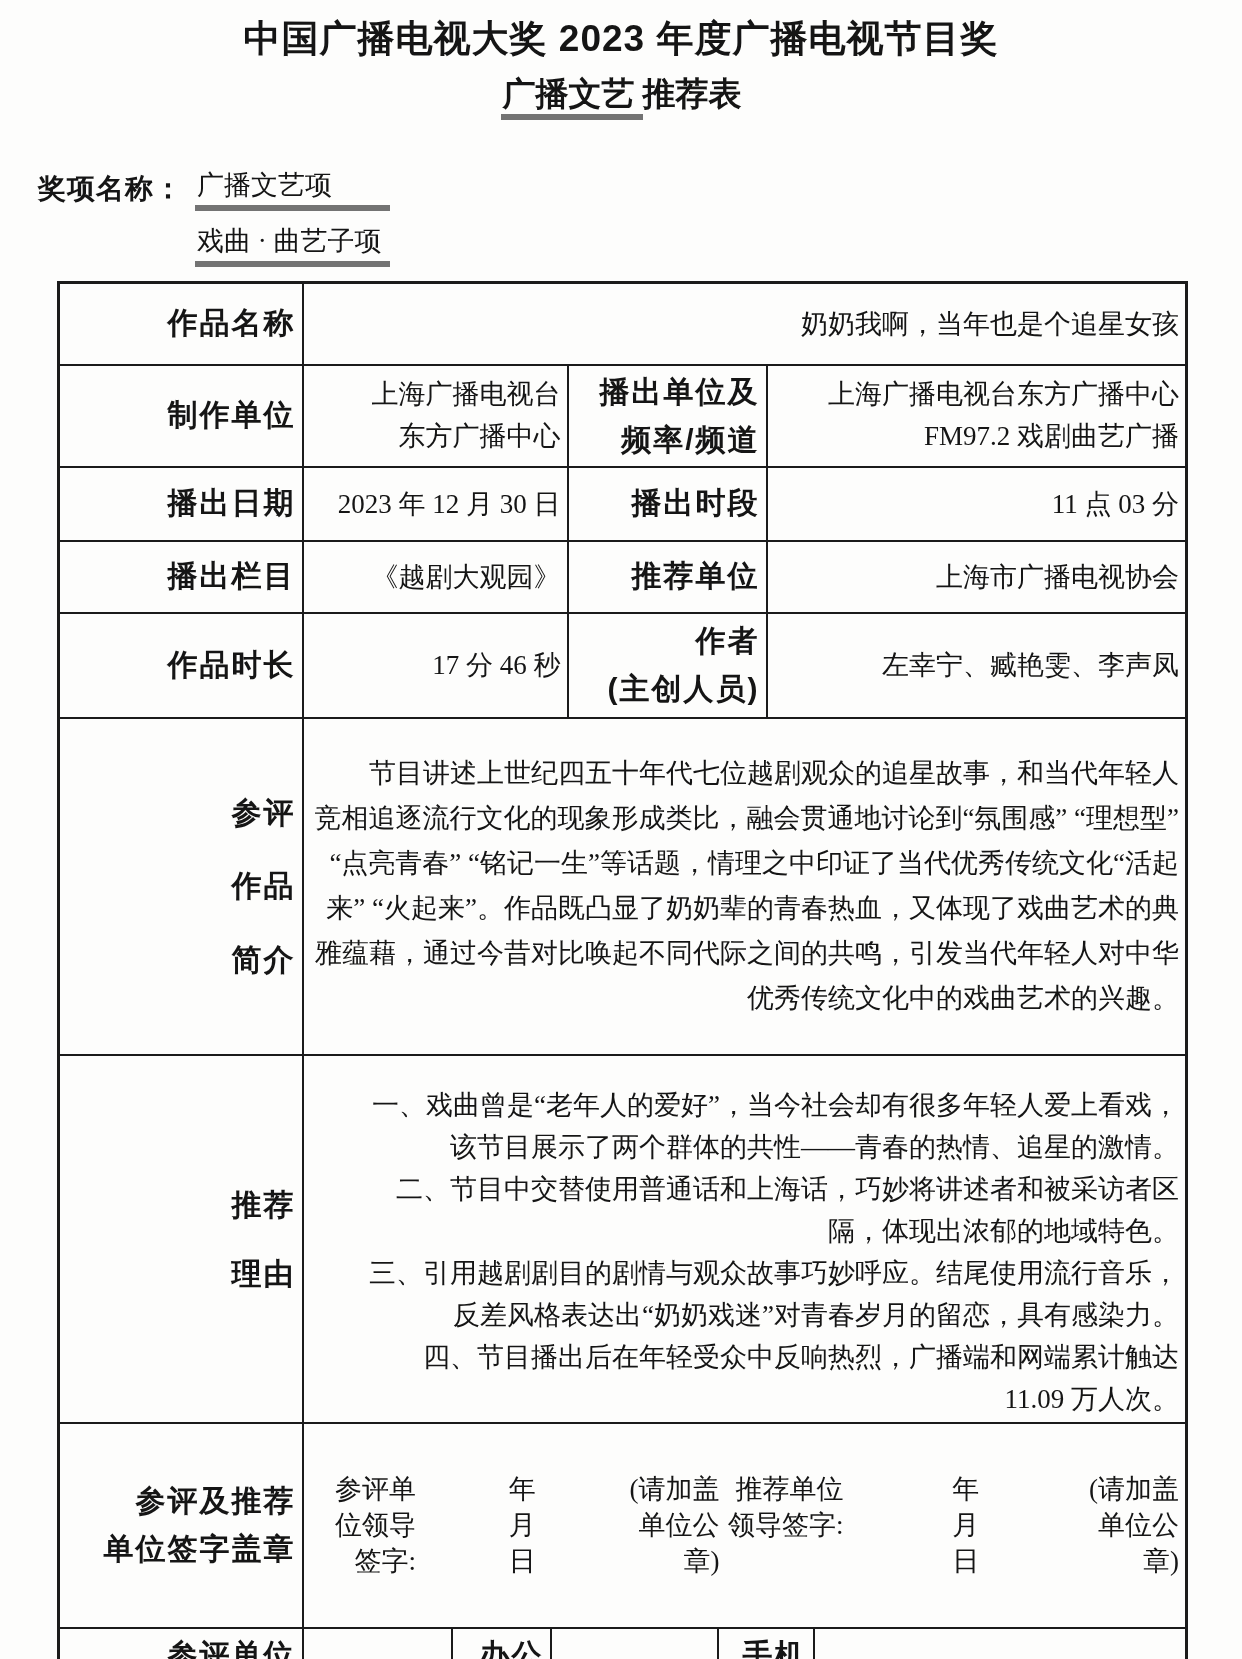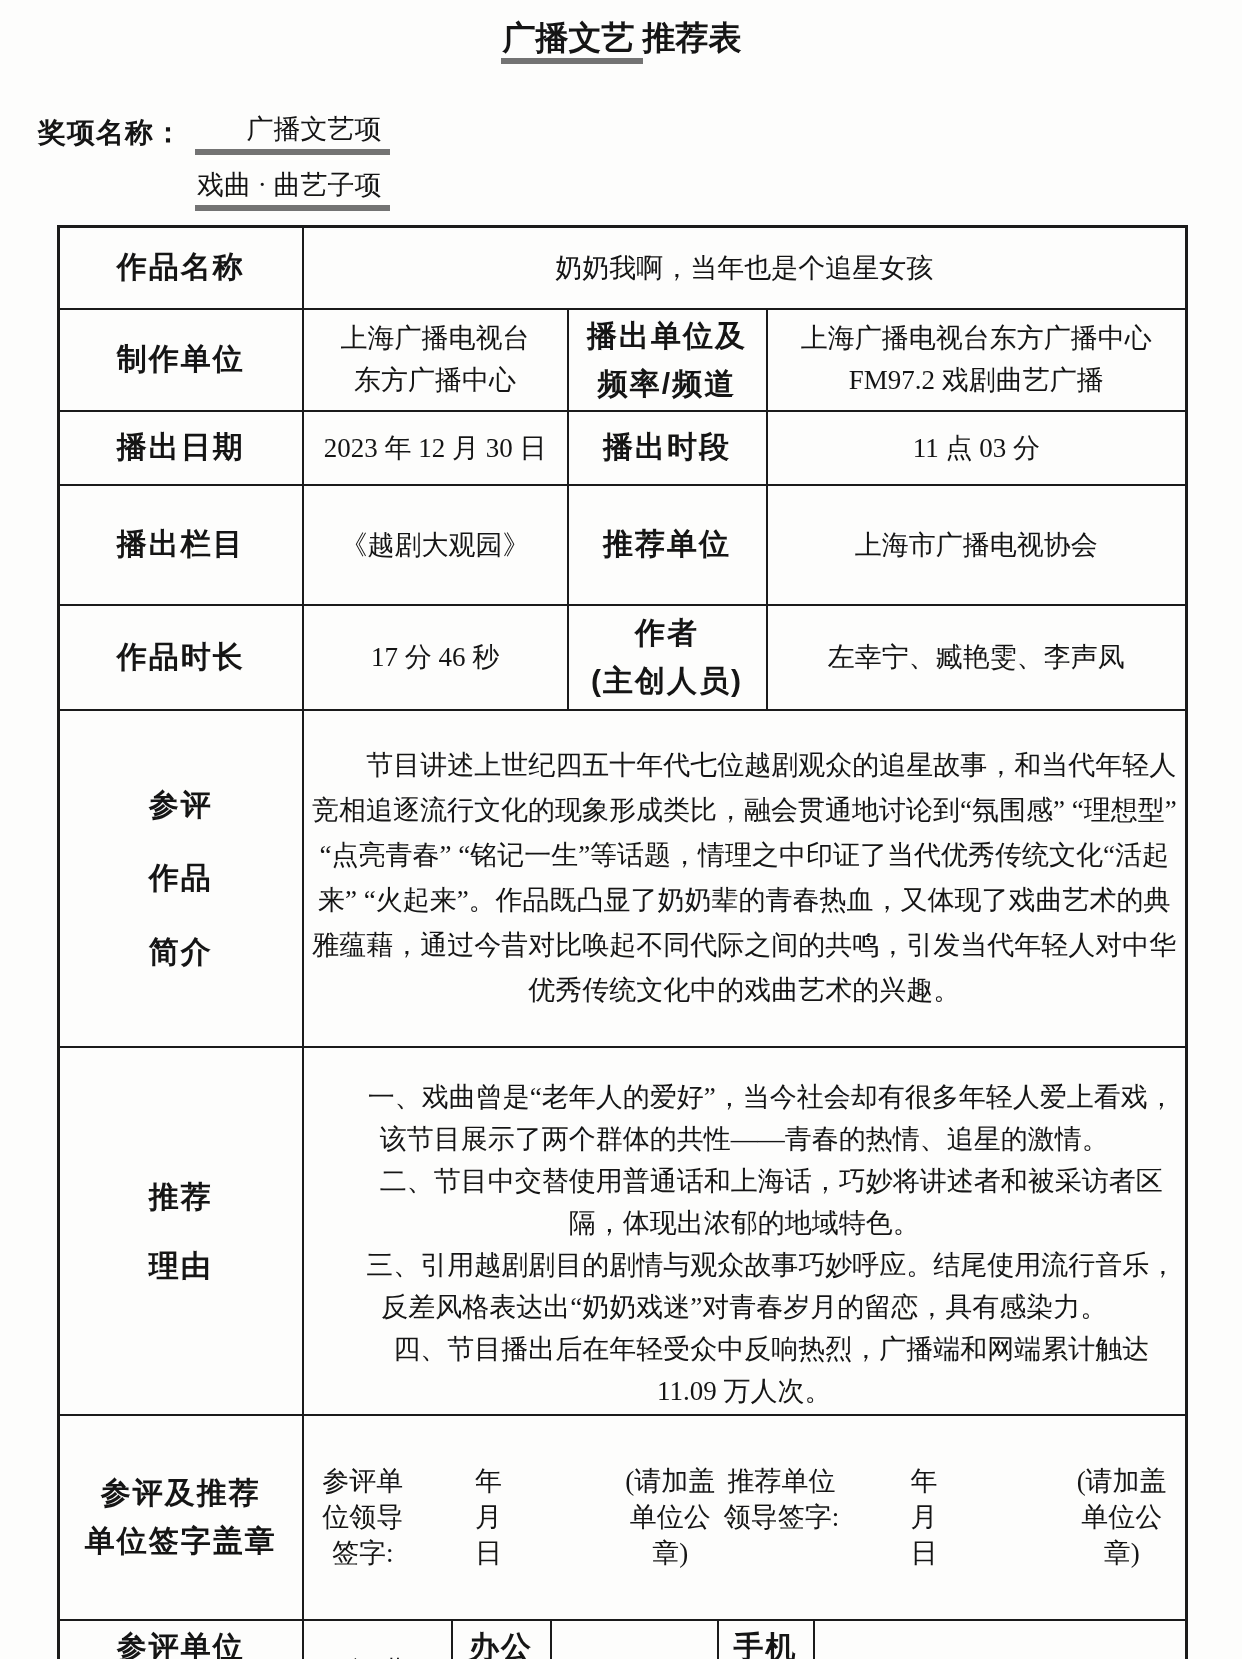--- a/index.html
+++ b/index.html
@@ -106,6 +106,7 @@
 
 <div class="page">
 
+  <h1 class="doc-title">中国广播电视大奖 2023 年度广播电视节目奖</h1>
 
   <h2 class="doc-subtitle"><span class="uline">广播文艺</span><span>推荐表</span></h2>
 

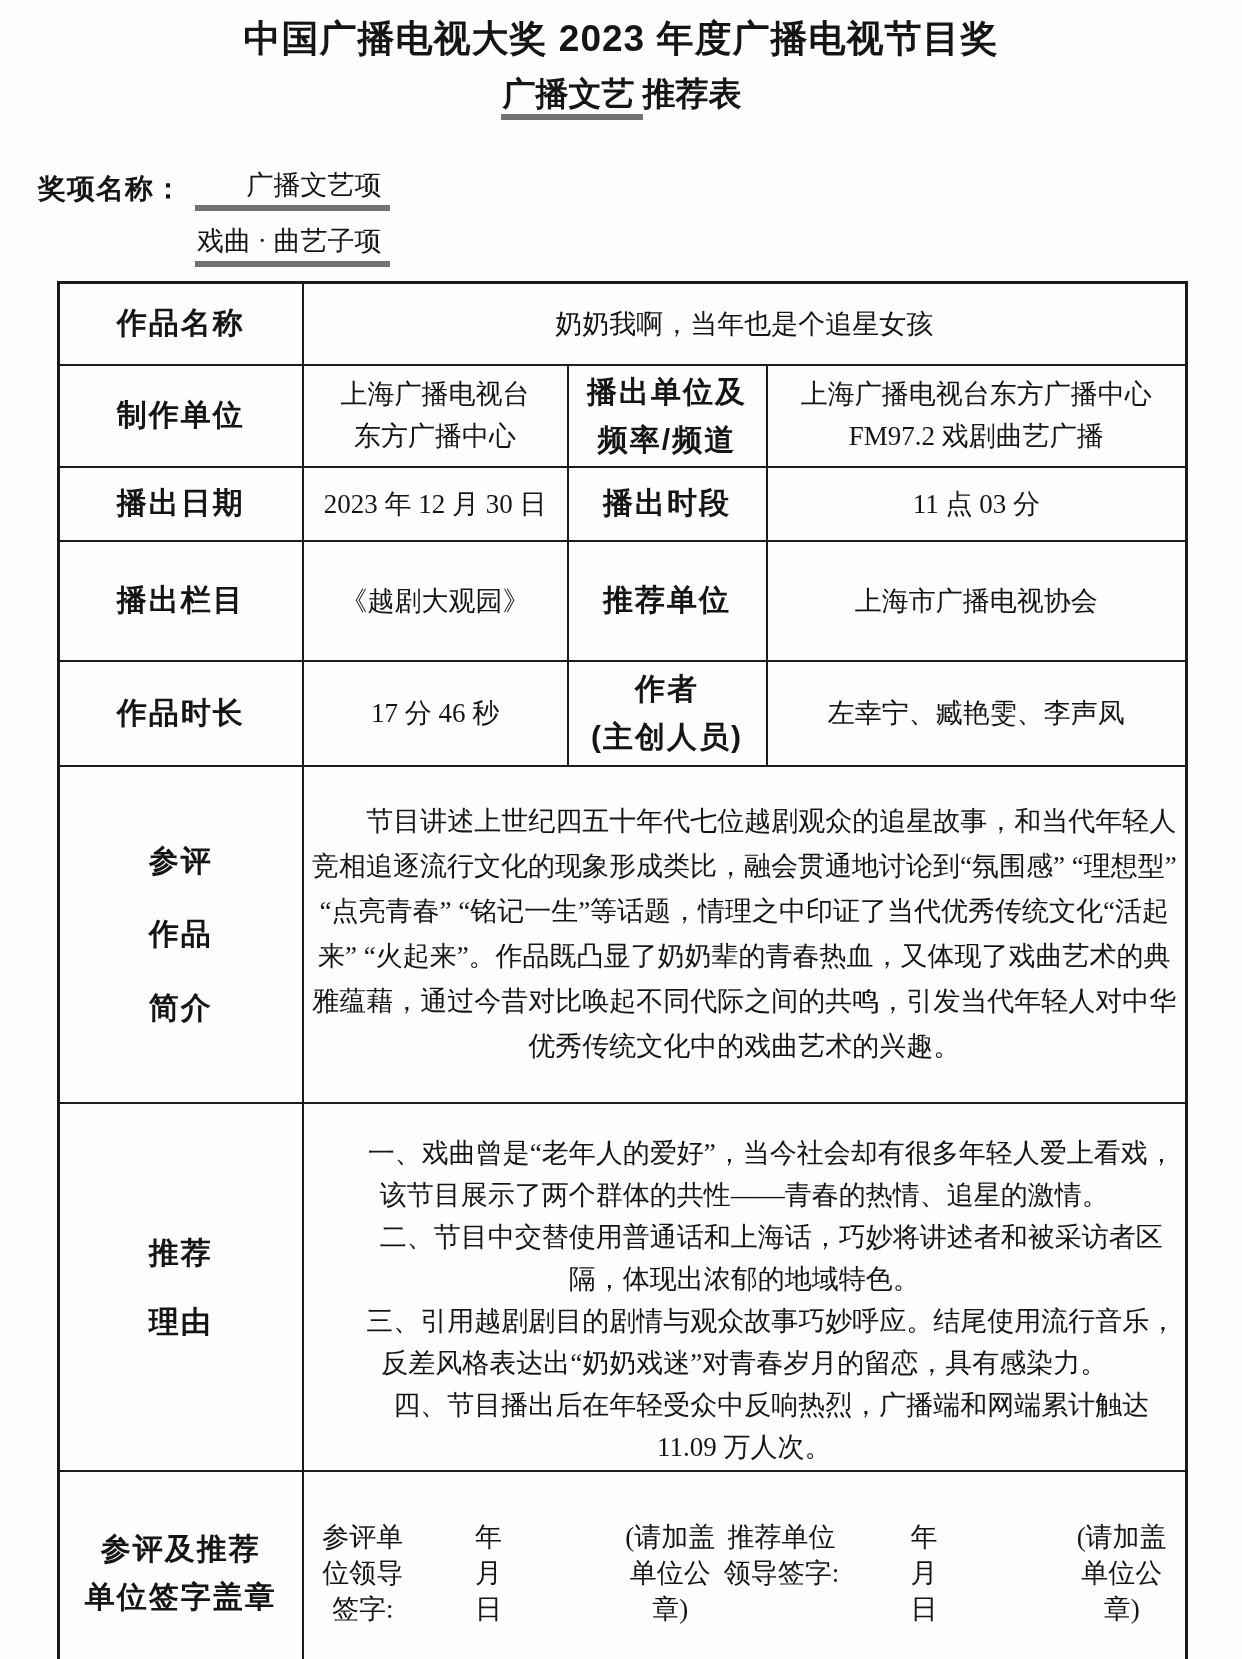--- a/index.html
+++ b/index.html
@@ -44,7 +44,7 @@
     letter-spacing:1px;
     padding-top:3px;
   }
-  .award-vals { margin-left:12px; display:flex; flex-direction:column; gap:12px;text-align:right; }
+  .award-vals { margin-left:12px; display:flex; flex-direction:column; gap:12px; }
 
   table.form {
     border-collapse:collapse;

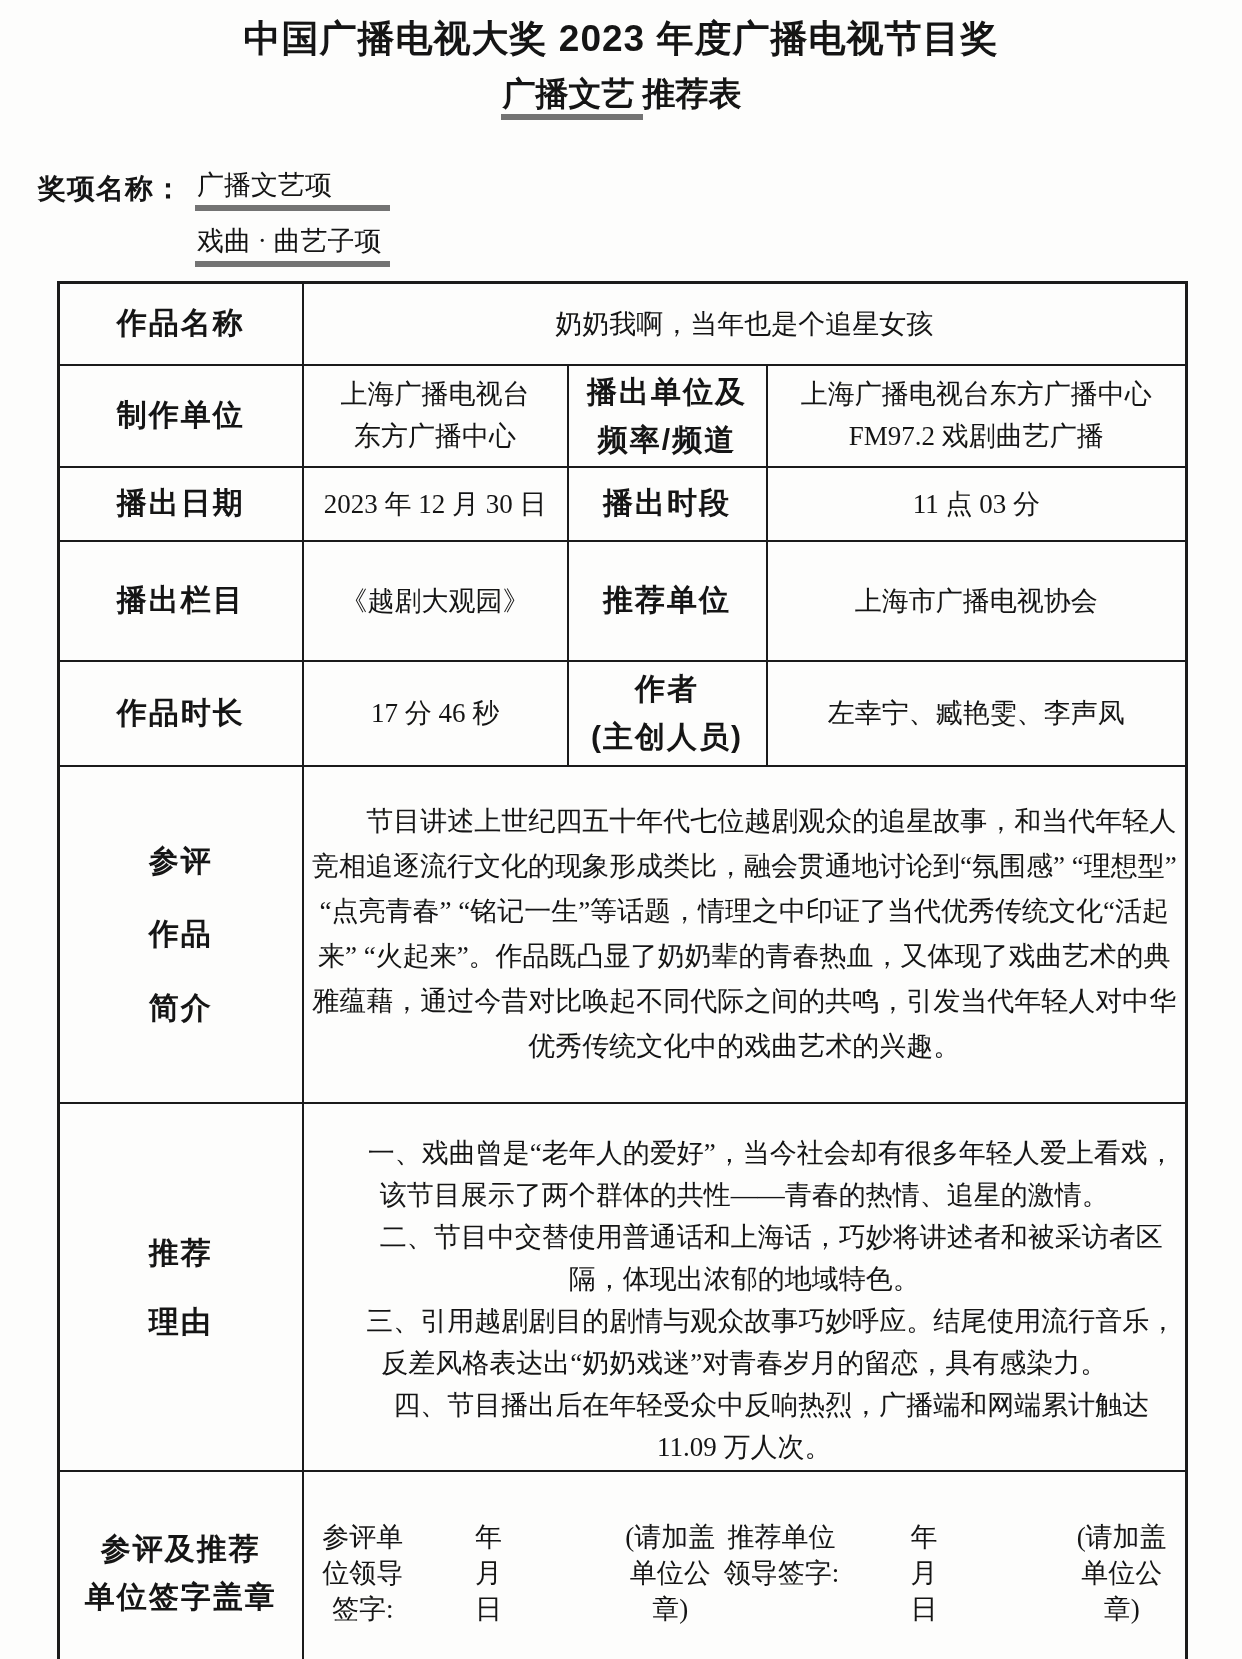--- a/index.html
+++ b/index.html
@@ -56,7 +56,7 @@
   table.form td {
     border:2.5px solid #1b1b1b;
     vertical-align:middle;
-    text-align:center;
+    text-align:right;
     padding:2px 6px;
   }
   td.lab {

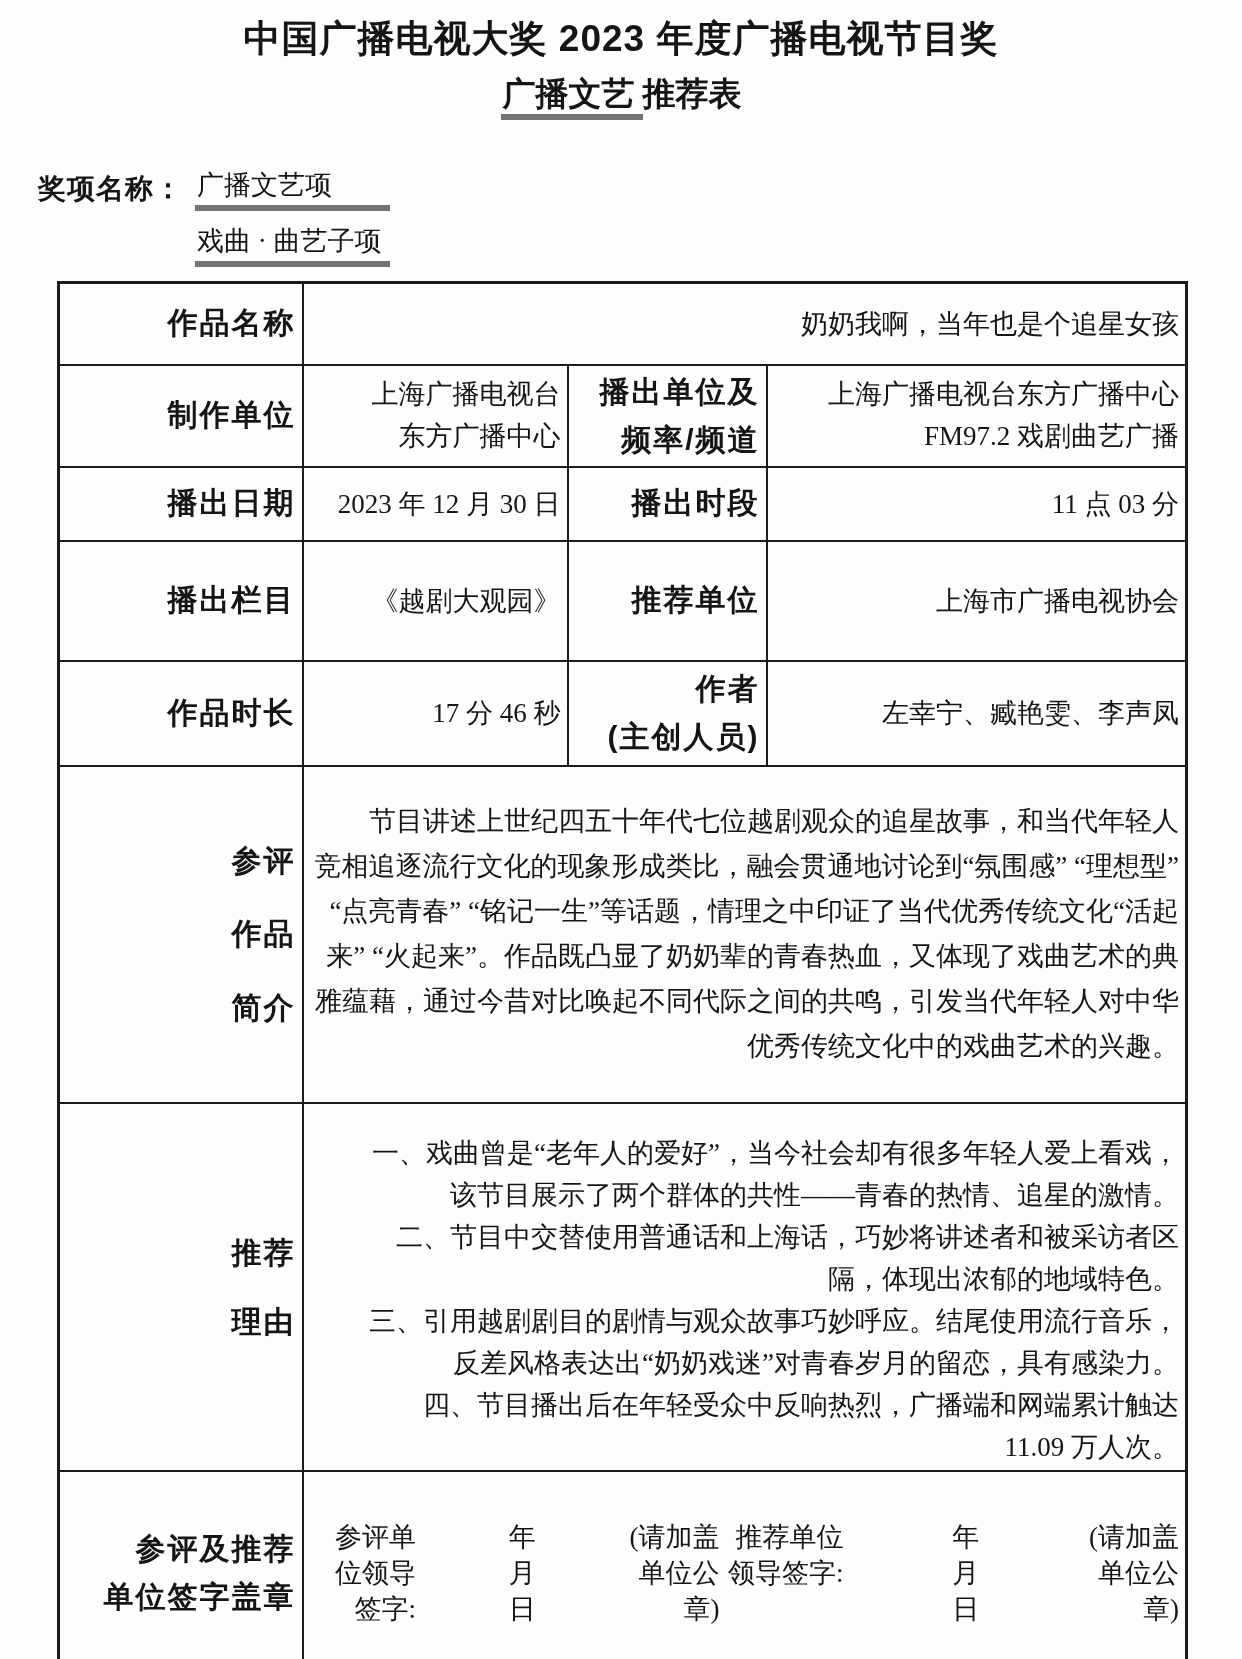--- a/index.html
+++ b/index.html
@@ -72,7 +72,7 @@
   tr.r1 td { height:82px; }
   tr.r2 td { height:95px; }
   tr.r3 td { height:74px; }
-  tr.r4 td { height:120px;border-radius:9px; }
+  tr.r4 td { height:72px;border-radius:9px; }
   tr.r5 td { height:105px; }
   tr.r6 td { height:337px;border-radius:29px; }
   tr.r7 td { height:343px; }

